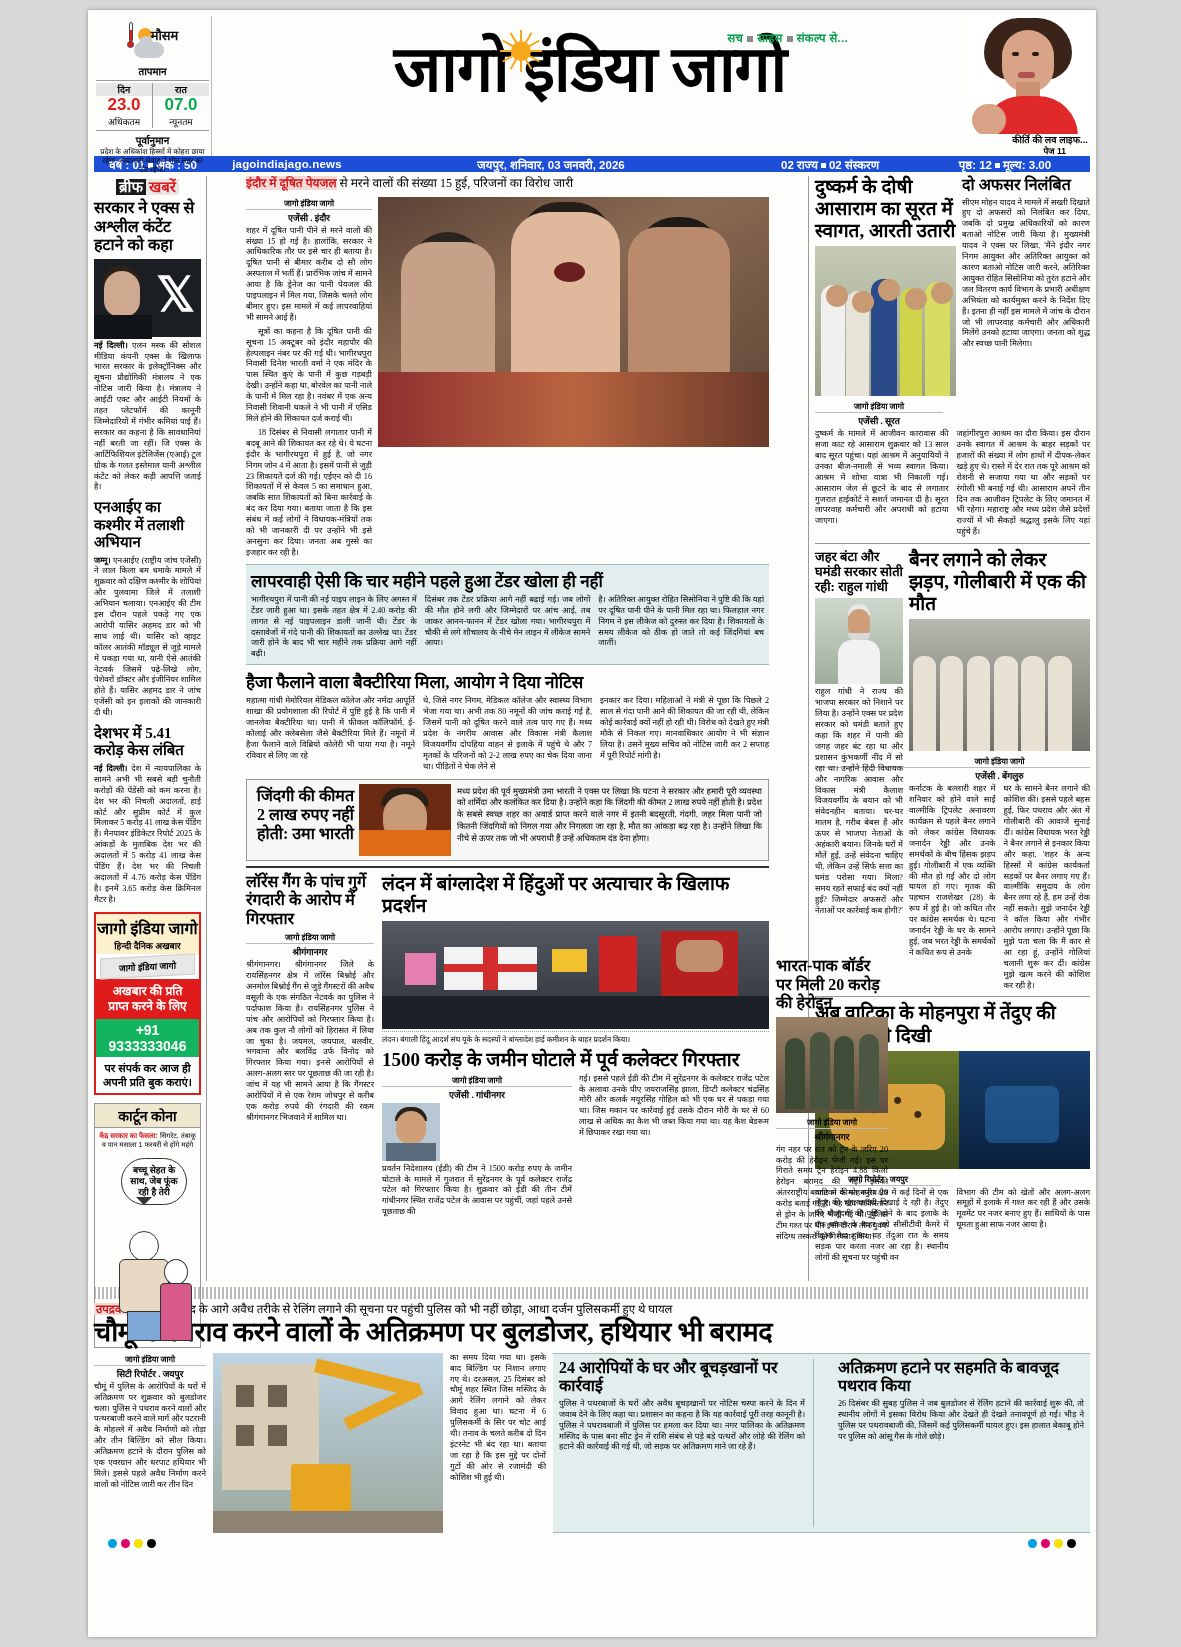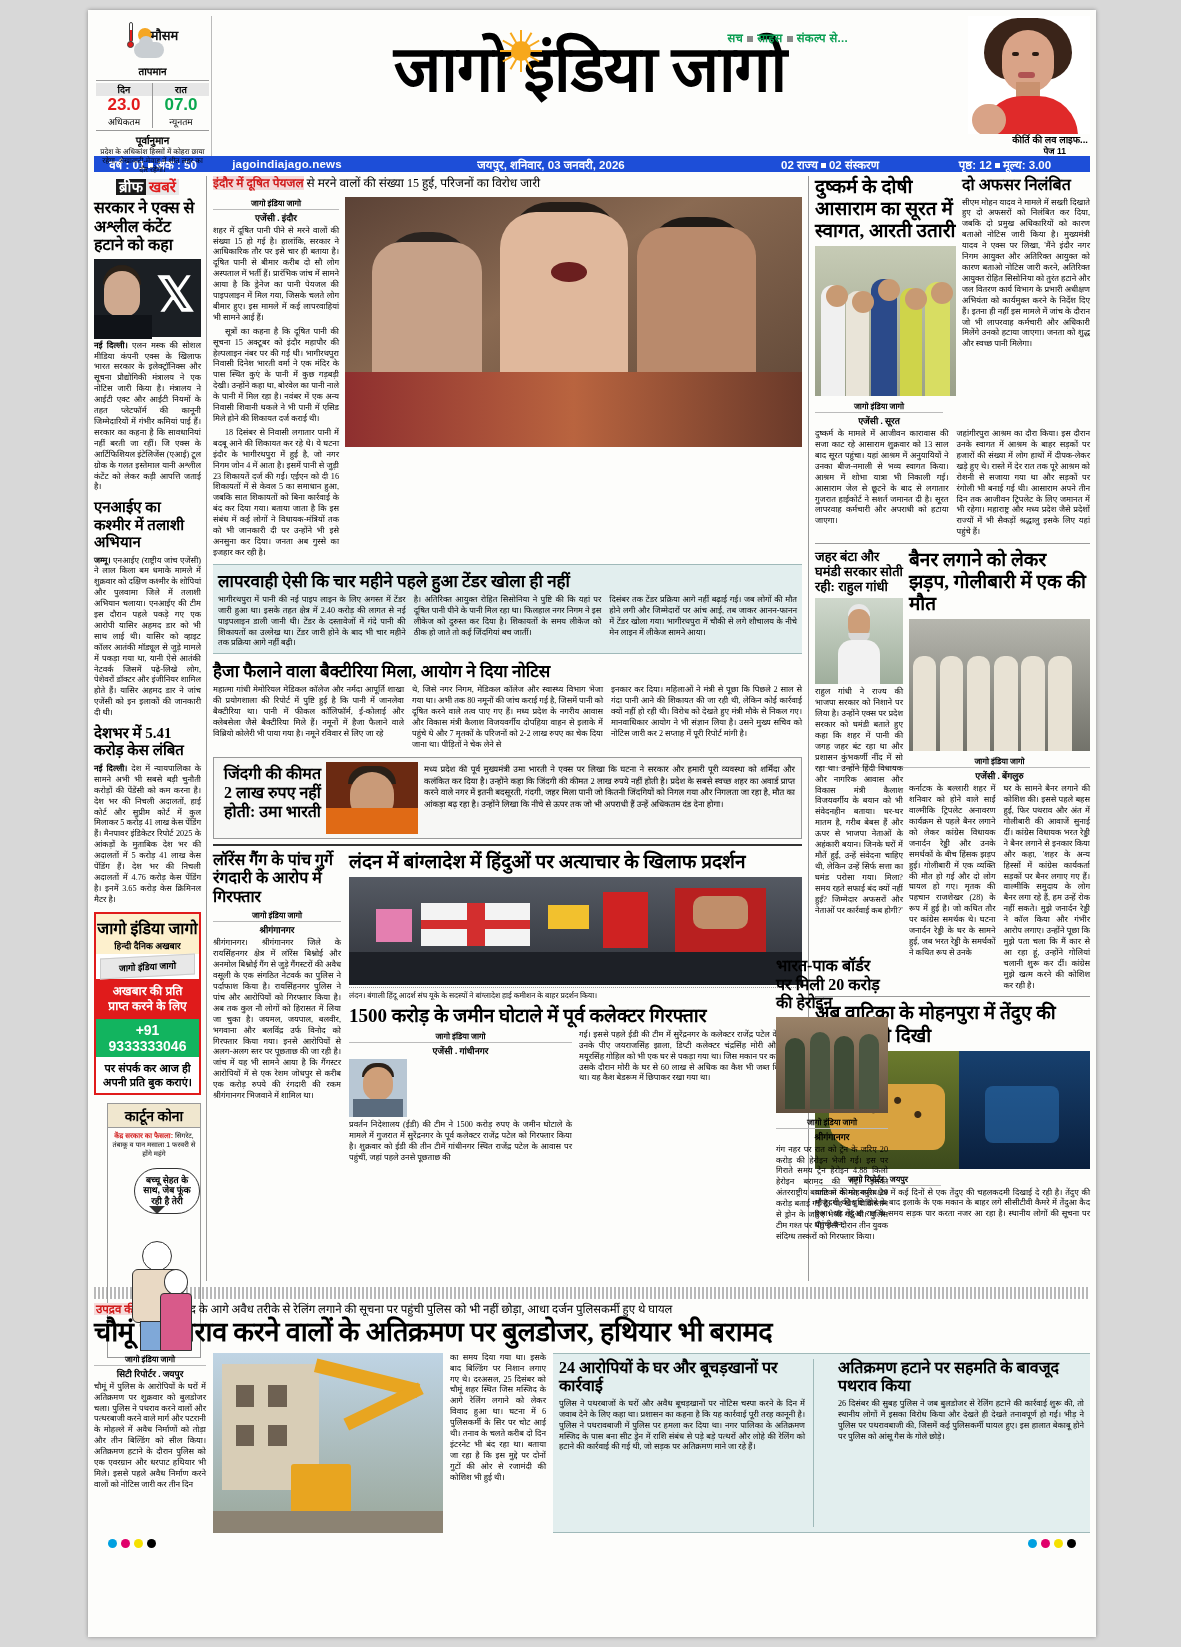--- a/index.html
+++ b/index.html
@@ -72,7 +72,7 @@
   .gb-sq { display:inline-block;width:5px;height:5px;background:#fff;vertical-align:middle;margin:0 3px;}
 
   
-  .body-grid { display:flex; margin-top:4px; height:1105px;}
+  .body-grid { display:flex; margin-top:4px; height:1105px;gap:33px;}
   .col-left { width:113px; border-right:1px solid #999; padding-right:5px;}
   .col-mid { flex:1; padding:0 6px; }
   .col-right { width:282px; border-left:1px solid #999; padding-left:6px;}

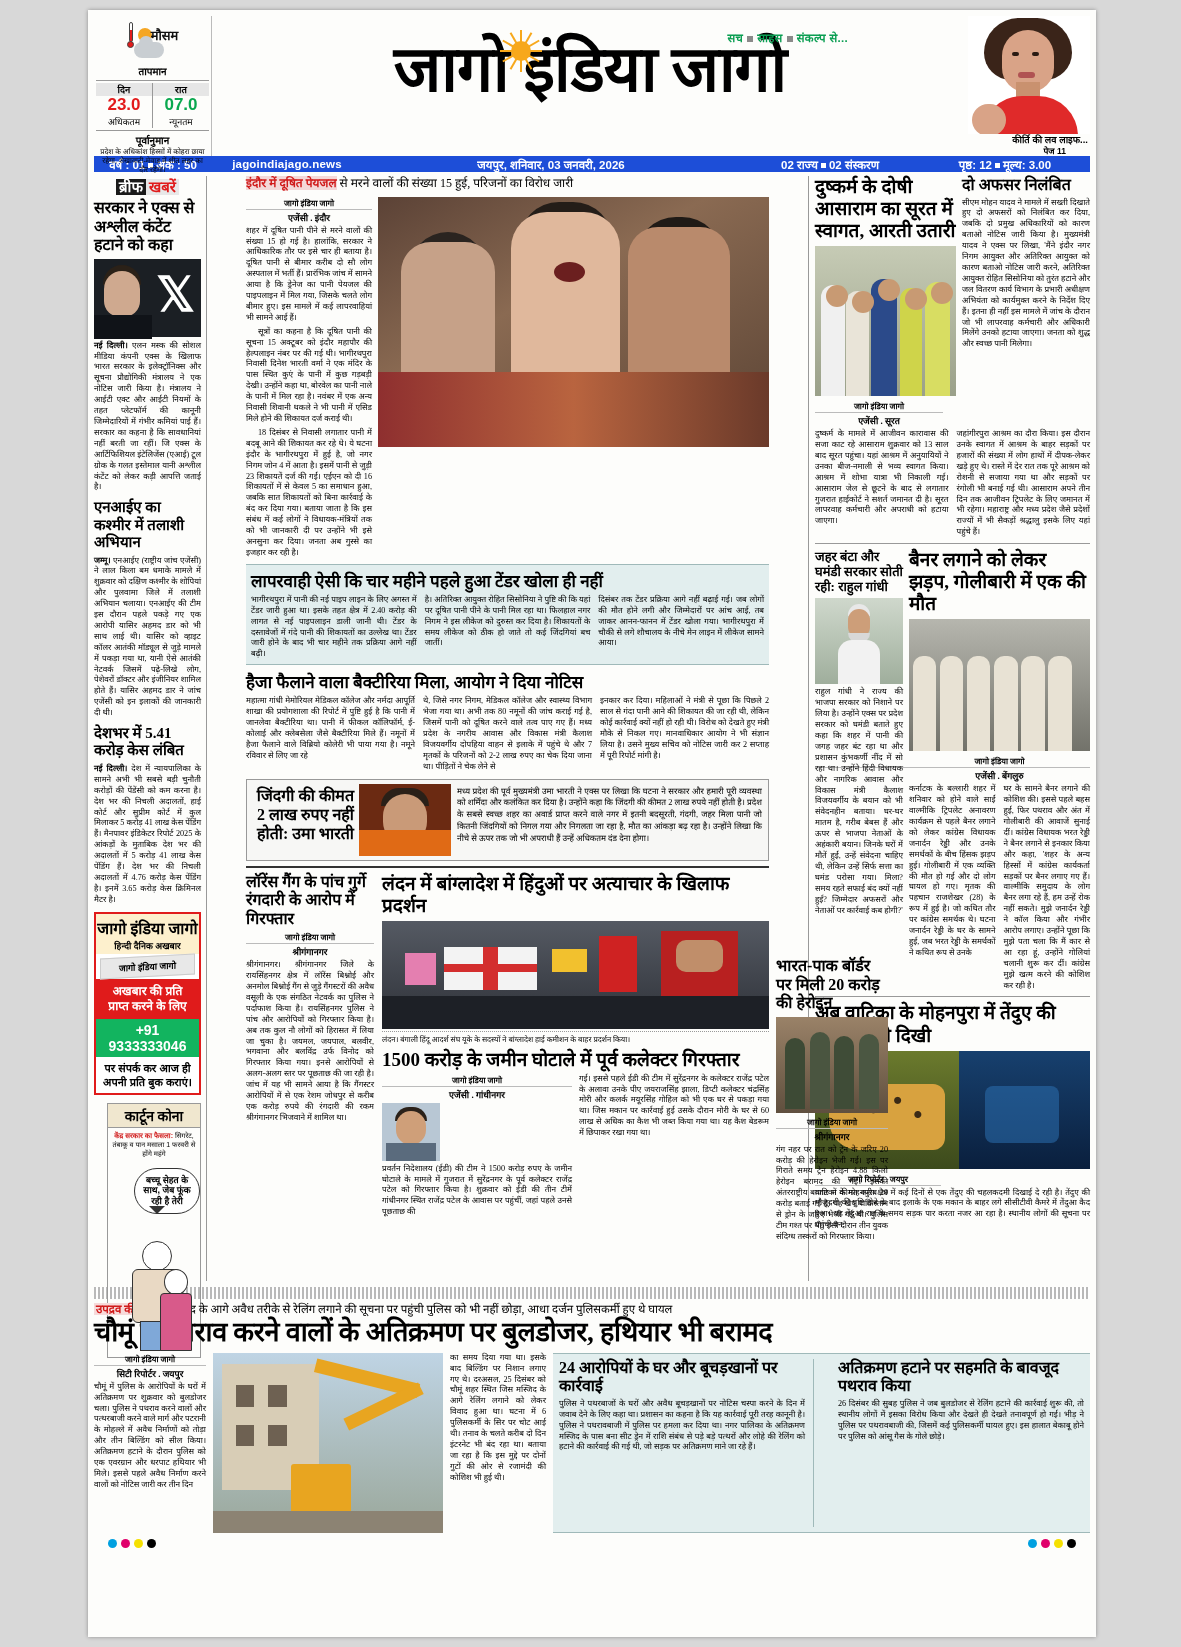--- a/index.html
+++ b/index.html
@@ -411,8 +411,8 @@
         <div class="strip-h">लापरवाही ऐसी कि चार महीने पहले हुआ टेंडर खोला ही नहीं</div>
         <div class="cols3">
           <div class="body-txt">भागीरथपुरा में पानी की नई पाइप लाइन के लिए अगस्त में टेंडर जारी हुआ था। इसके तहत क्षेत्र में 2.40 करोड़ की लागत से नई पाइपलाइन डाली जानी थी। टेंडर के दस्तावेजों में गंदे पानी की शिकायतों का उल्लेख था। टेंडर जारी होने के बाद भी चार महीने तक प्रक्रिया आगे नहीं बढ़ी।</div>
+          <div class="body-txt">दिसंबर तक टेंडर प्रक्रिया आगे नहीं बढ़ाई गई। जब लोगों की मौत होने लगी और जिम्मेदारों पर आंच आई, तब जाकर आनन-फानन में टेंडर खोला गया। भागीरथपुरा में चौकी से लगे शौचालय के नीचे मेन लाइन में लीकेज सामने आया।</div>
           <div class="body-txt">है। अतिरिक्त आयुक्त रोहित सिसोनिया ने पुष्टि की कि यहां पर दूषित पानी पीने के पानी मिल रहा था। फिलहाल नगर निगम ने इस लीकेज को दुरुस्त कर दिया है। शिकायतों के समय लीकेज को ठीक हो जाते तो कई जिंदगियां बच जातीं।</div>
-          <div class="body-txt">दिसंबर तक टेंडर प्रक्रिया आगे नहीं बढ़ाई गई। जब लोगों की मौत होने लगी और जिम्मेदारों पर आंच आई, तब जाकर आनन-फानन में टेंडर खोला गया। भागीरथपुरा में चौकी से लगे शौचालय के नीचे मेन लाइन में लीकेज सामने आया।</div>
         </div>
       </div>
 

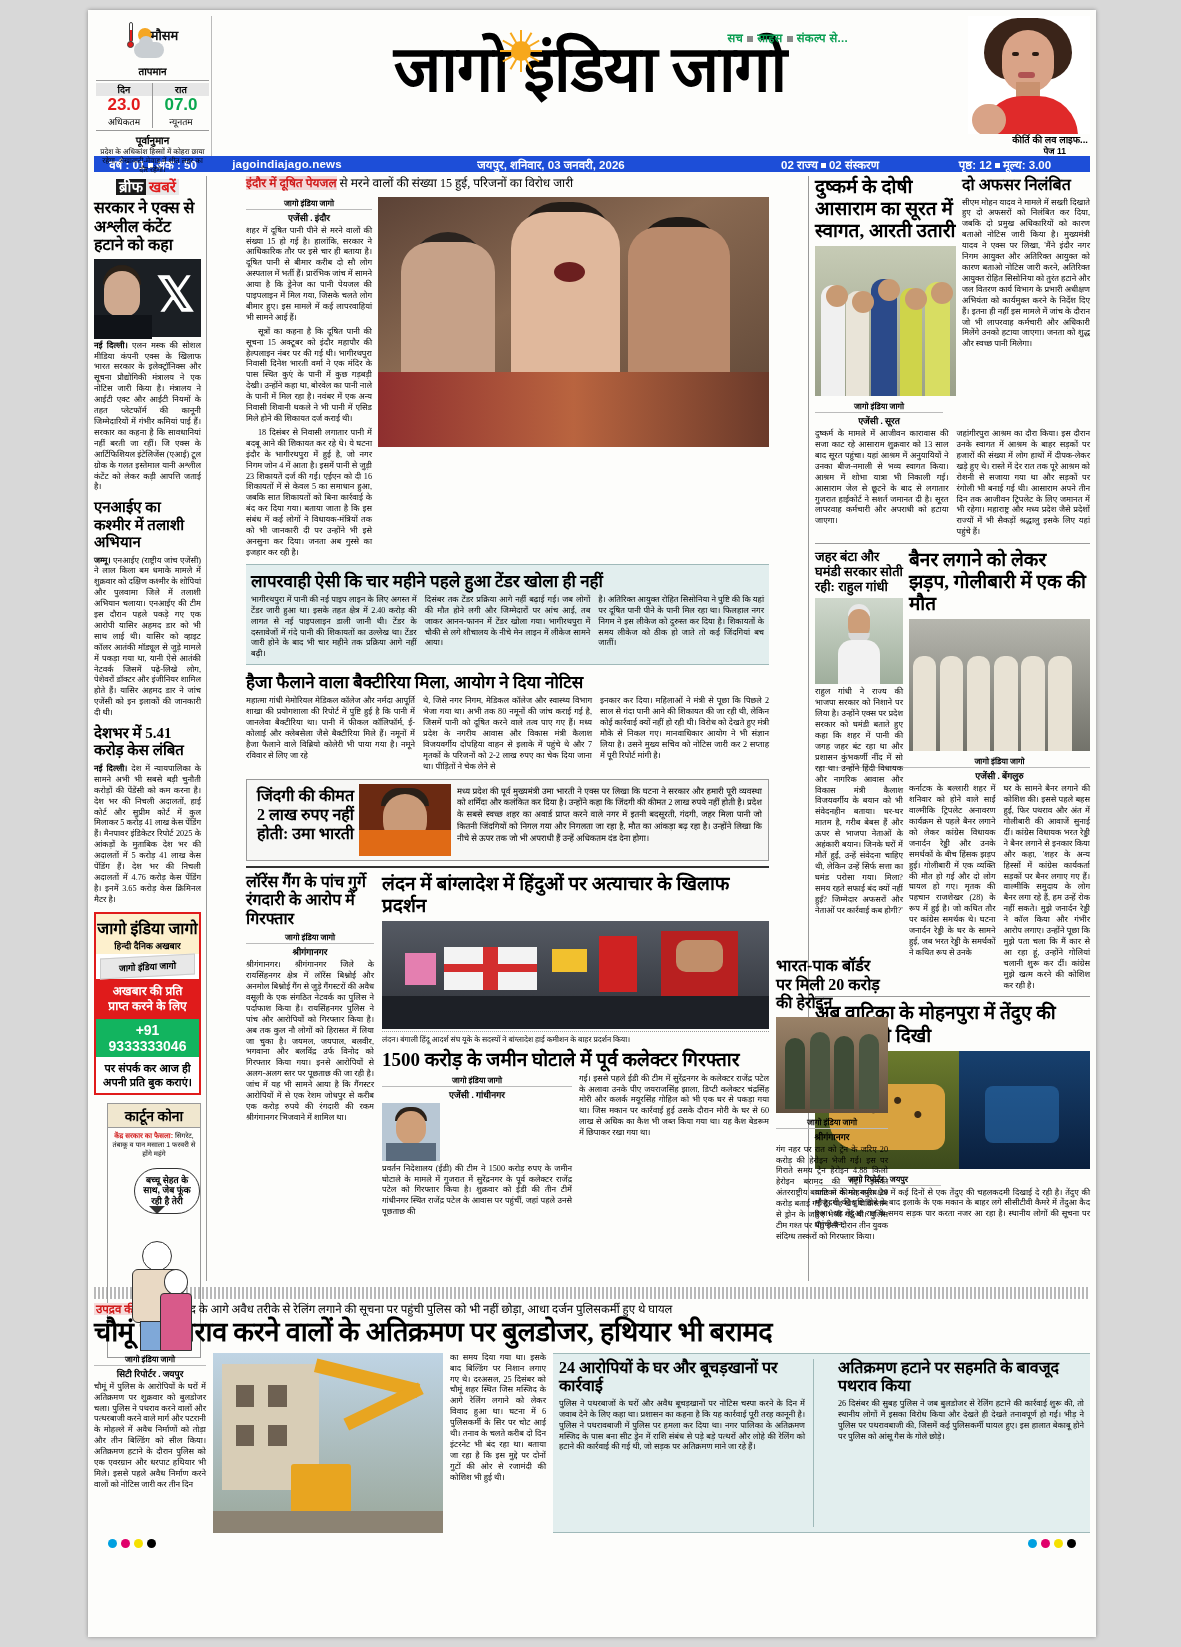--- a/index.html
+++ b/index.html
@@ -101,7 +101,7 @@
   .ad-green { background:#12b45f; color:#fff; text-align:center; font-size:14px; font-weight:bold; padding:3px 0;}
   .ad-foot { text-align:center; font-size:11px; font-weight:bold; padding:4px 3px; line-height:1.3;}
 
-  .cartoon { border:1px solid #999; margin-top:8px;margin-left:13px; }
+  .cartoon { border:1px solid #999; margin-top:8px; }
   .cartoon-hd { background:#f0e7cf; text-align:center; font-size:14px; font-weight:bold; font-family:"Liberation Serif",serif; padding:2px 0; border-bottom:1px solid #999;}
   .cartoon-sub { font-size:7px; text-align:center; line-height:1.3; padding:3px 2px; }
   .cartoon-sub .rd { color:#d01b1b; font-weight:bold;}

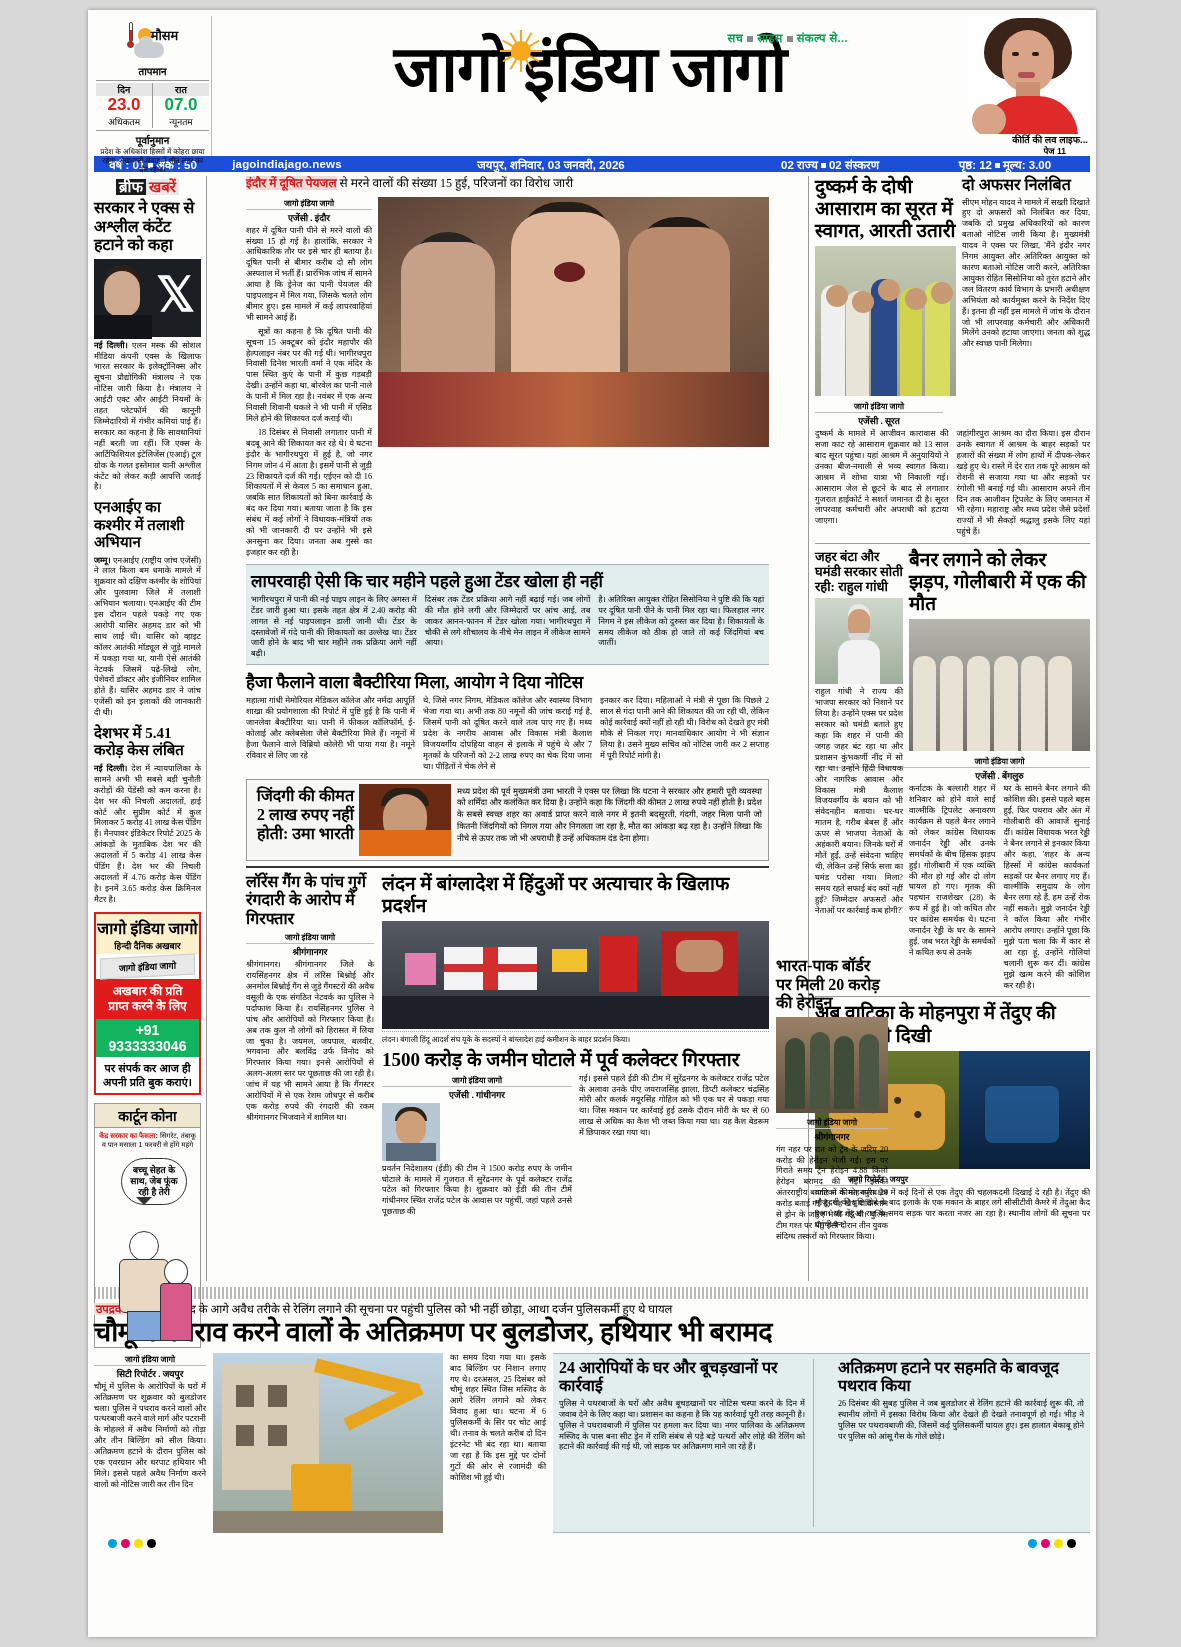--- a/index.html
+++ b/index.html
@@ -559,6 +559,7 @@
         <div class="credit" style="margin-top:4px;width:126px">जागो रिपोर्टर . जयपुर</div>
         <div class="cols3" style="margin-top:2px">
           <div class="body-txt">वाटिका के मोहनपुरा क्षेत्र में कई दिनों से एक तेंदुए की चहलकदमी दिखाई दे रही है। तेंदुए की मौजूदगी की पुष्टि होने के बाद इलाके के एक मकान के बाहर लगे सीसीटीवी कैमरे में तेंदुआ कैद हुआ। यह तेंदुआ रात के समय सड़क पार करता नजर आ रहा है। स्थानीय लोगों की सूचना पर पहुंची वन</div>
+          <div class="body-txt">विभाग की टीम को खेतों और अलग-अलग समूहों में इलाके में गश्त कर रही हैं और उसके मूवमेंट पर नजर बनाए हुए हैं। साथियों के पास घूमता हुआ साफ नजर आया है।</div>
         </div>
       </div>
     </div>

